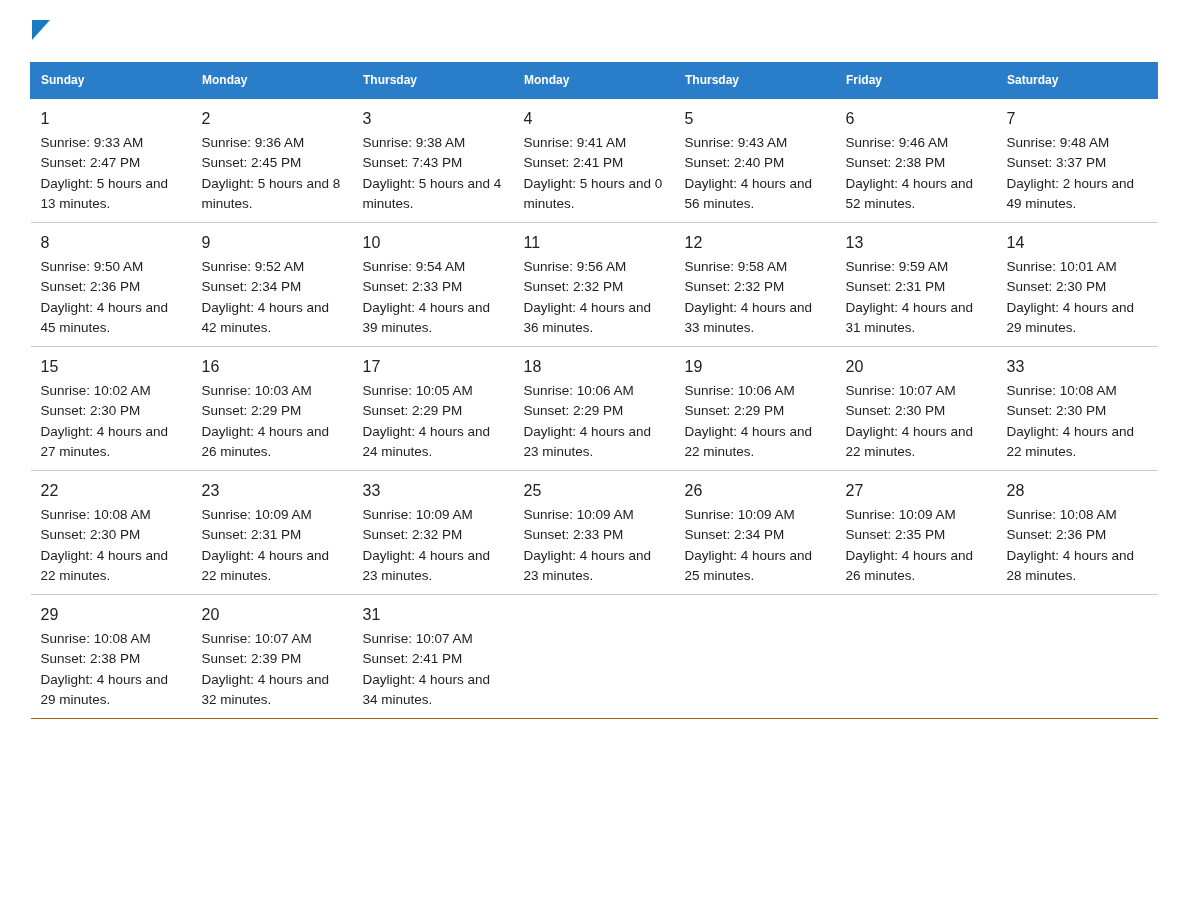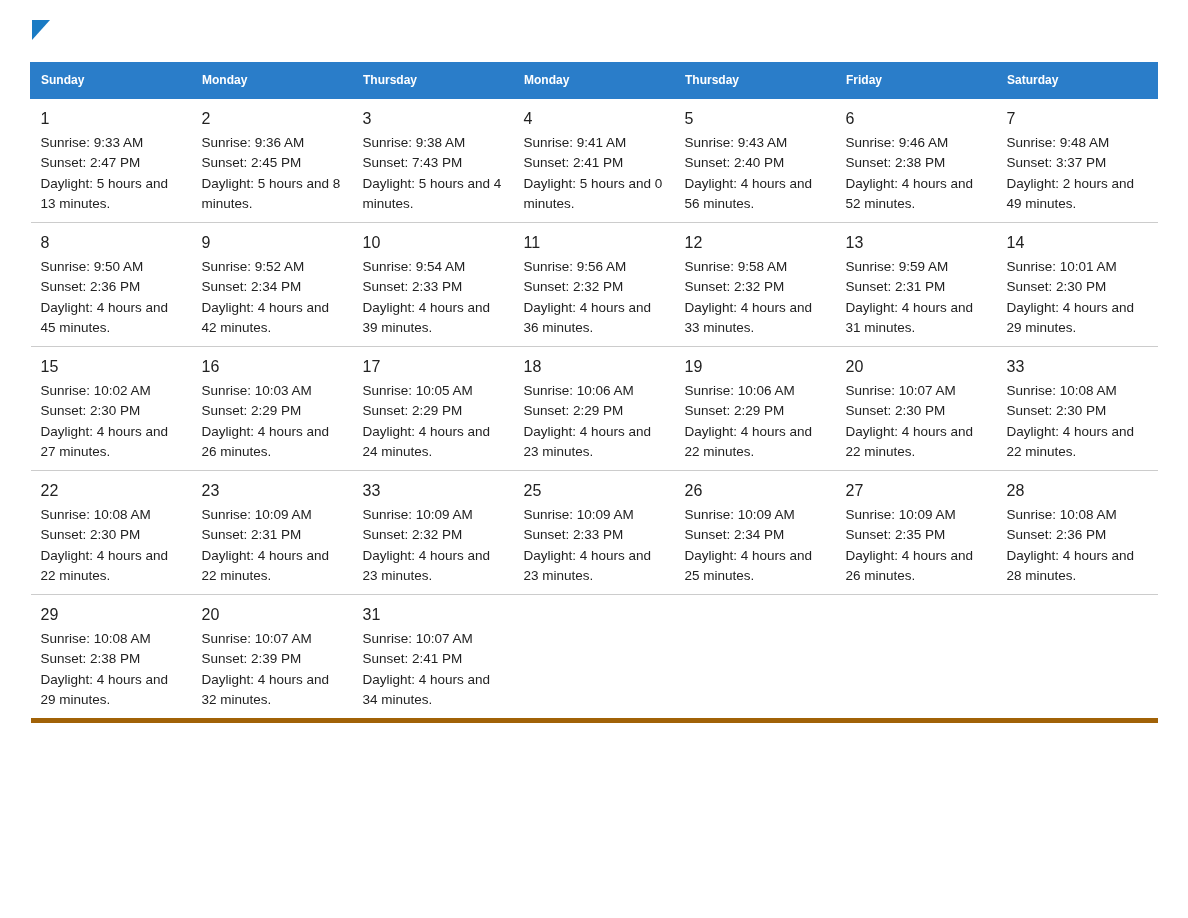--- a/index.html
+++ b/index.html
@@ -70,7 +70,7 @@
       margin-bottom: 2px;
     }
     .calendar-table tbody tr:last-child td {
-      border-bottom: 5px solid #a16207;
+      border-bottom: 1px solid #a16207;
     }
     .week-row td {
       background: #fff;

